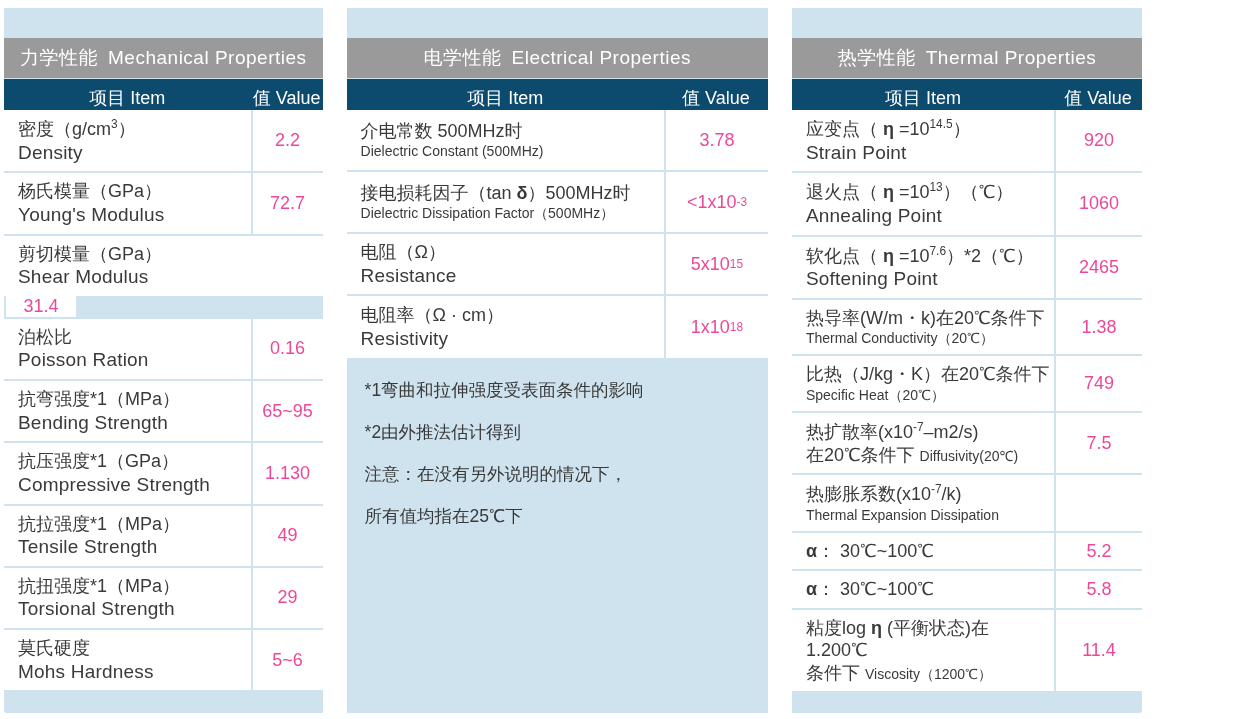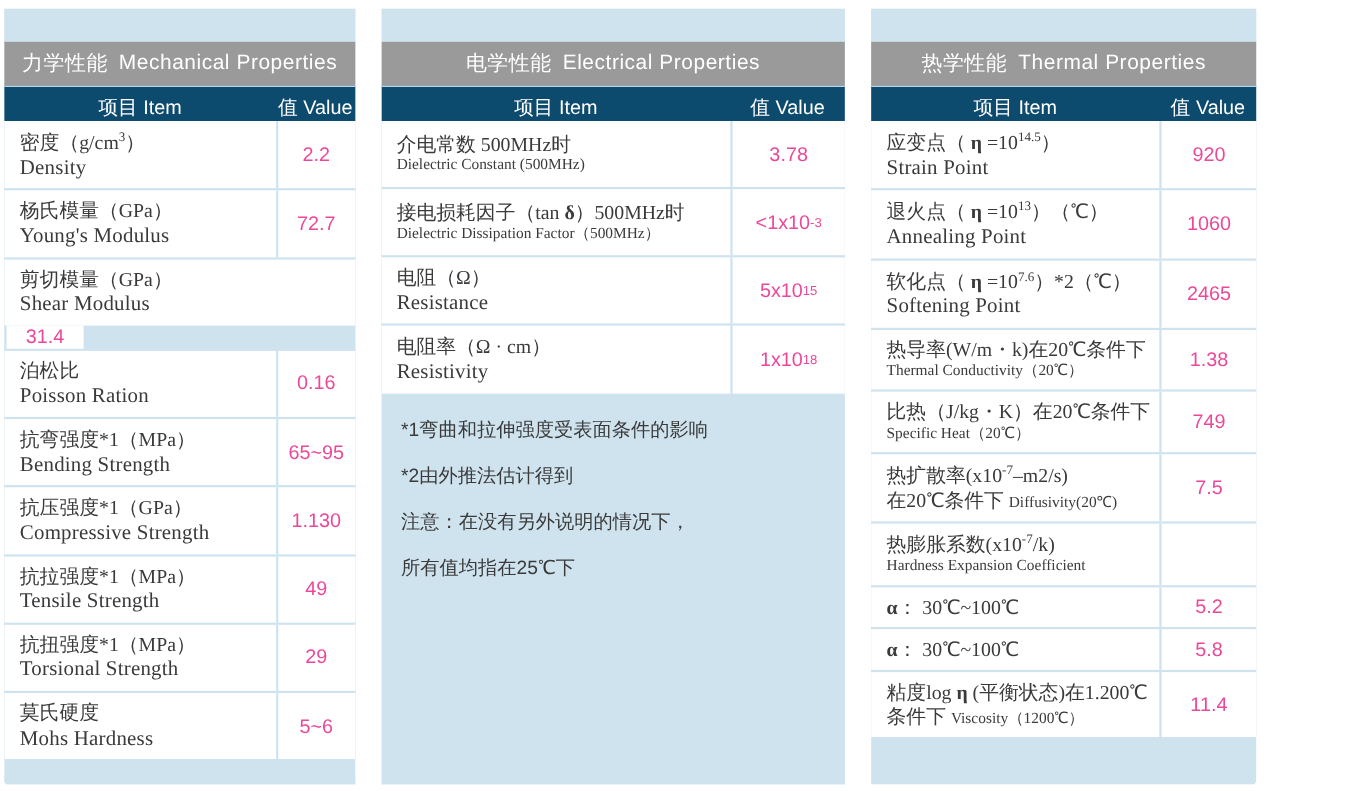--- a/index.html
+++ b/index.html
@@ -86,7 +86,6 @@
     flex-direction: column;
     justify-content: center;
     color: #3a3a3a;
-    font-family: Liberation Serif, serif;
   }
   .cell-val {
     width: 72px;

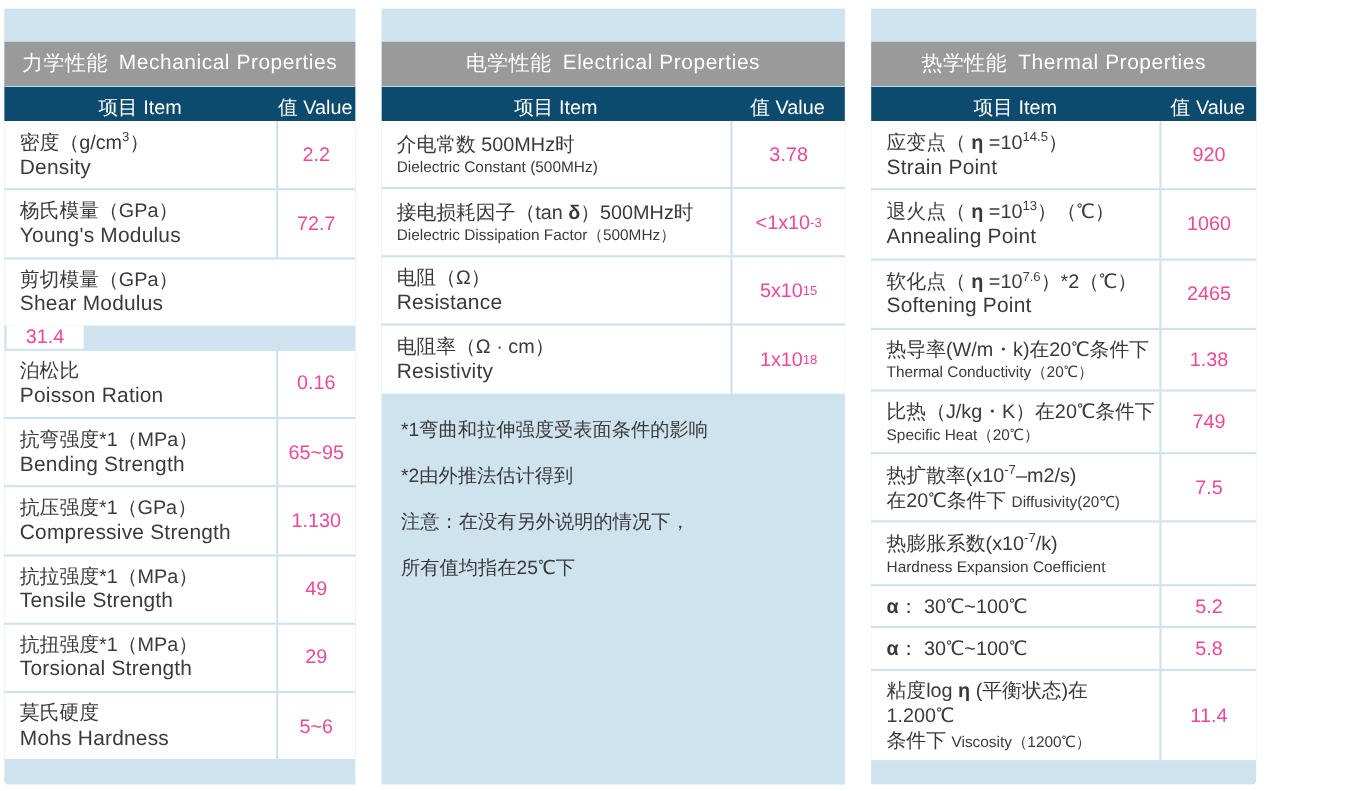--- a/index.html
+++ b/index.html
@@ -323,7 +323,7 @@
           <div class="row">
             <div class="cell-item">
               <div class="cn-line">热膨胀系数(x10<sup>-7</sup>/k)</div>
-              <div class="en-small">Hardness Expansion Coefficient</div>
+              <div class="en-small">Thermal Expansion Dissipation</div>
             </div>
             <div class="cell-val"></div>
           </div>

